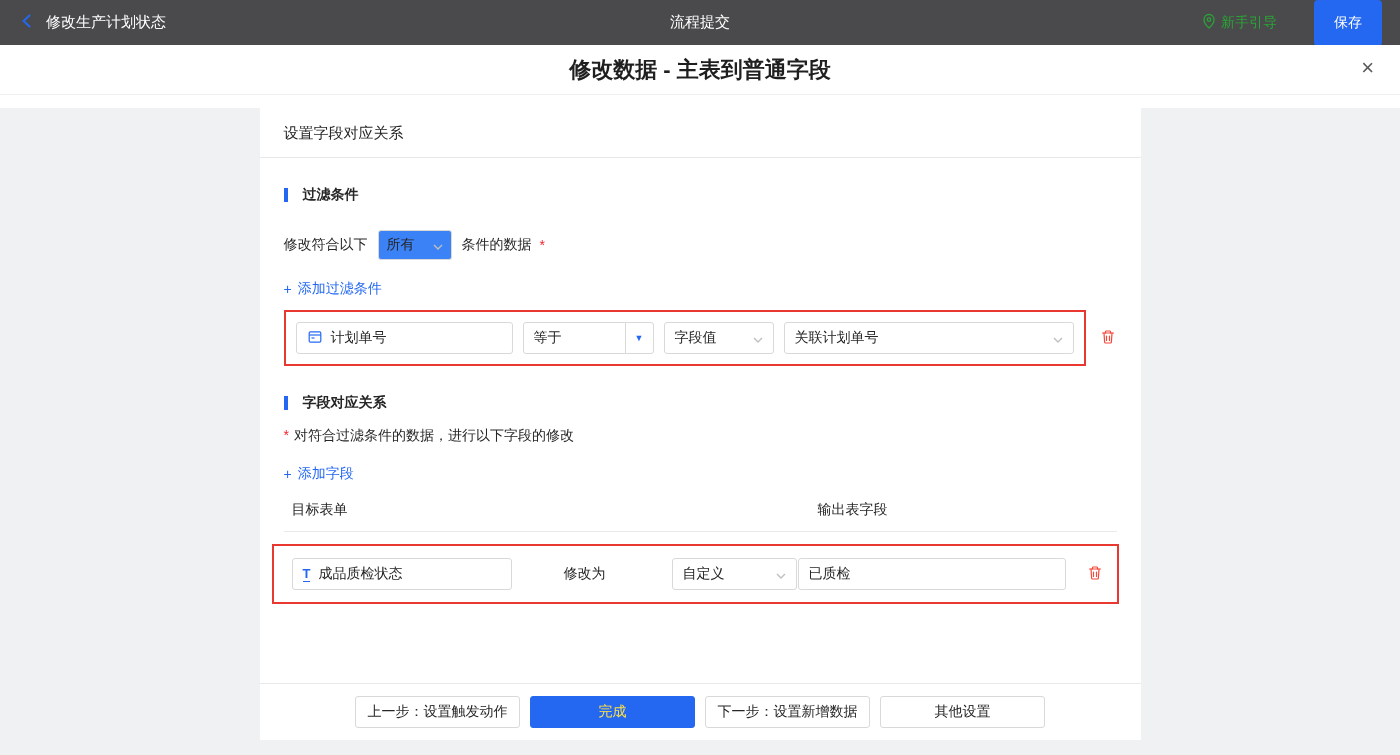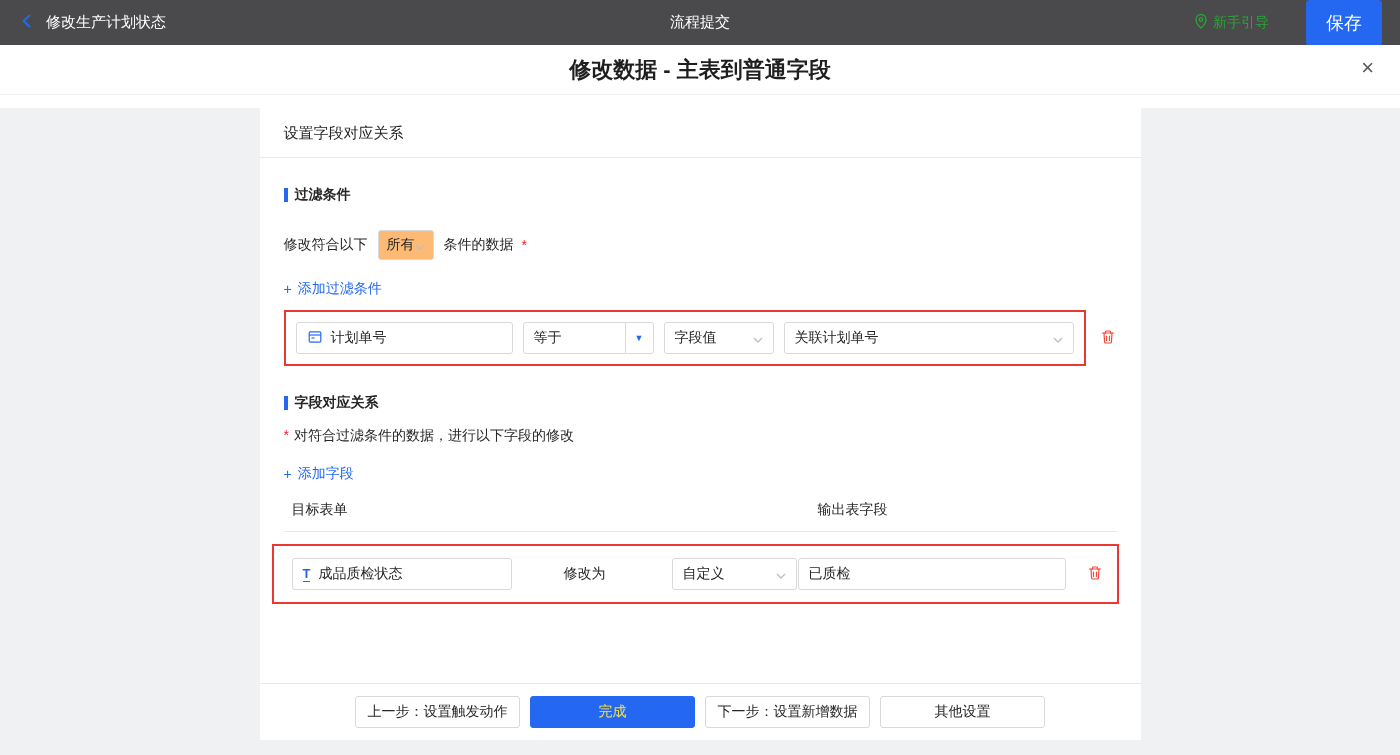--- a/index.html
+++ b/index.html
@@ -15,7 +15,7 @@
   .topbar-right { flex:1; display:flex; justify-content:flex-end; align-items:center; gap:37px; }
   .guide-link { display:flex; align-items:center; gap:5px; color:#2aa335; font-size:14px; cursor:pointer; }
   .save-btn { background:#2468f2; color:#fff; border:none; height:46px; padding:0 20px;
-    border-radius:4px; font-size:18px; cursor:pointer; }
+    border-radius:4px; font-size:14px; cursor:pointer; }
 
   
   .dialog-header { height:50px; background:#fff; display:flex; align-items:center;

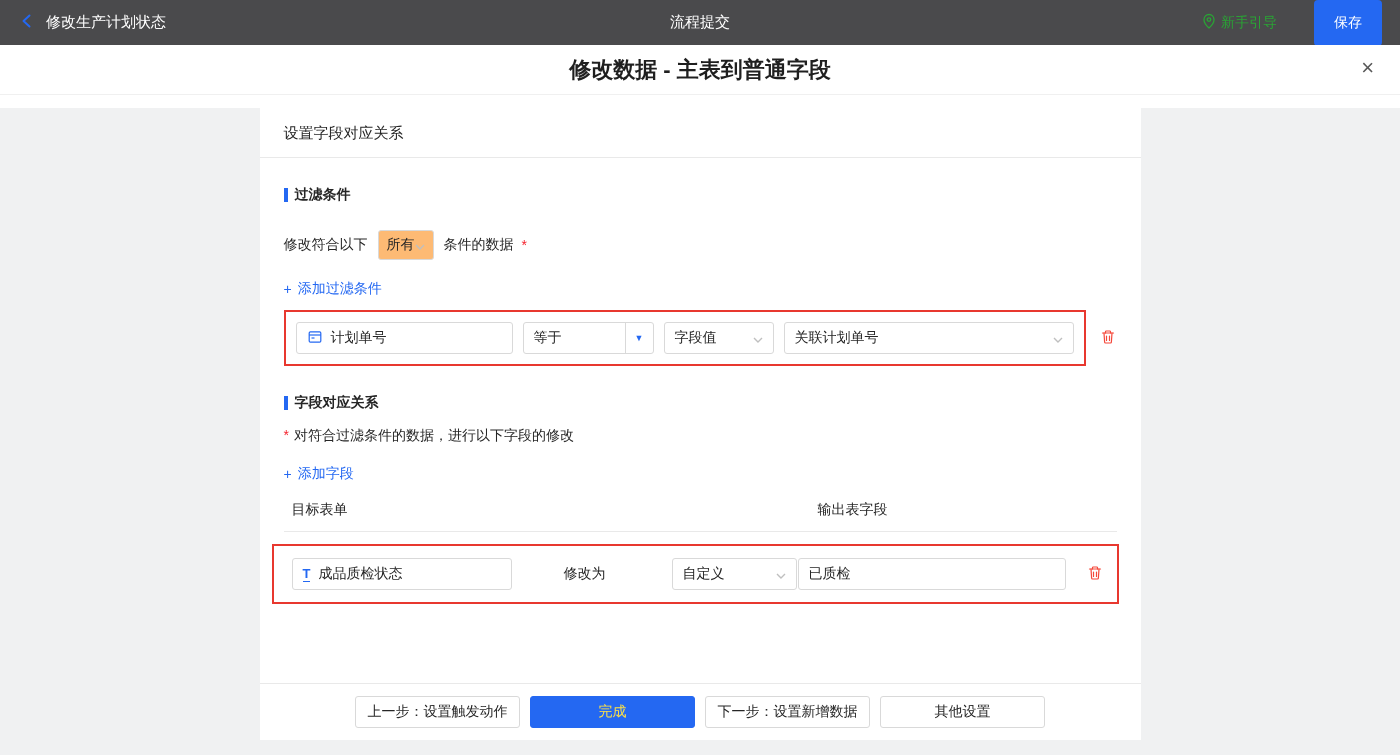--- a/index.html
+++ b/index.html
@@ -33,7 +33,7 @@
   .card-body { flex:1; padding:0 24px; }
 
   .section-title { display:flex; align-items:center; margin-top:28px; font-size:14px;
-    font-weight:700; color:#262626; }
+    font-weight:700; color:#262626;gap:8px; }
   .section-bar { width:4px; height:14px; background:#2468f2; margin-right:7px; }
 
   .match-row { display:flex; align-items:center; margin-top:26px; font-size:14px; }

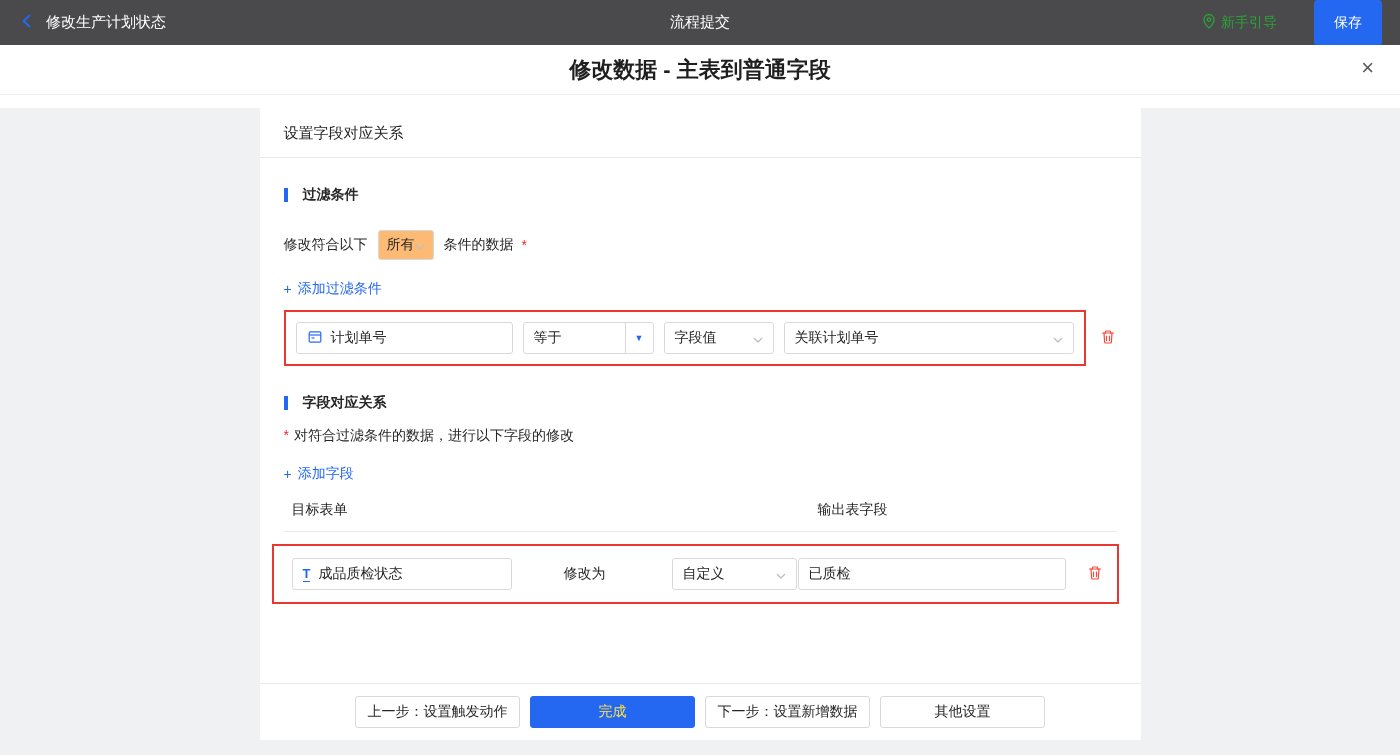--- a/index.html
+++ b/index.html
@@ -37,9 +37,9 @@
   .section-bar { width:4px; height:14px; background:#2468f2; margin-right:7px; }
 
   .match-row { display:flex; align-items:center; margin-top:26px; font-size:14px; }
-  .mini-select { width:56px; height:30px; border:1px solid #d9d9d9; border-radius:3px;
+  .mini-select { width:74px; height:30px; border:1px solid #d9d9d9; border-radius:3px;
     margin:0 10px; padding:0 8px; display:flex; align-items:center;
-    justify-content:space-between; cursor:pointer; background:#fdba74; }
+    justify-content:space-between; cursor:pointer; background:#3b82f6; }
   .asterisk { color:#f5222d; margin-left:8px; font-size:14px; }
 
   .add-link { display:flex; width:max-content; align-items:center; gap:6px; margin-top:20px;

